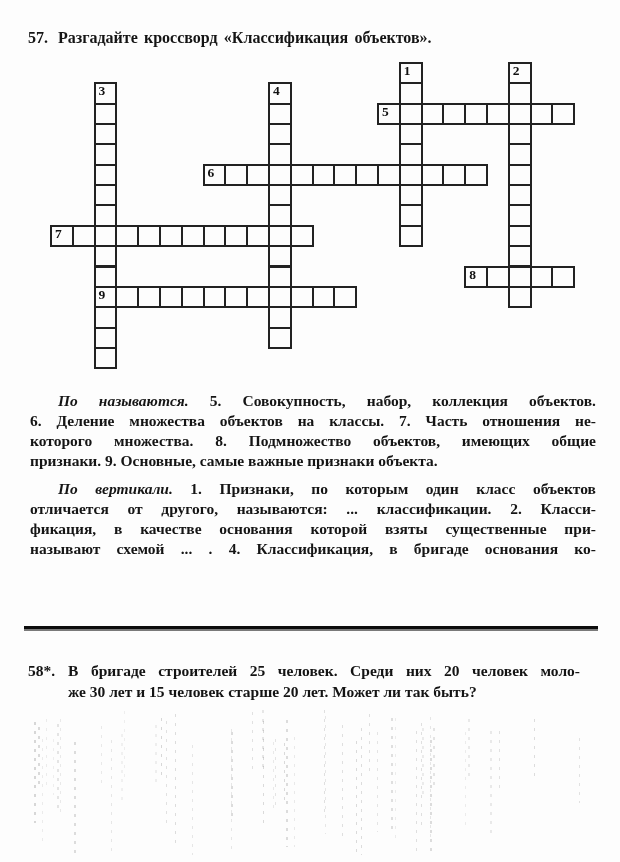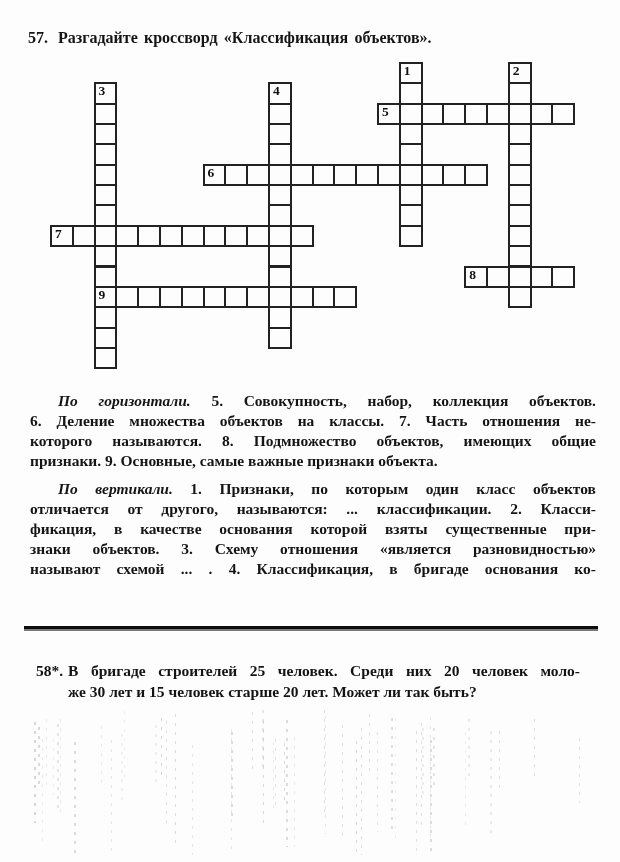--- a/index.html
+++ b/index.html
@@ -212,7 +212,7 @@
     </div>
 
   <div class="para" style="top:391px;">
-      <div class="line jst ind"><span class="seg-bi">По горизонтали.</span><span class="seg-b"> 5. </span><span>Совокупность, набор, коллекция объектов.</span></div>
+      <div class="line jst ind"><span class="seg-bi">По называются.</span><span class="seg-b"> 5. </span><span>Совокупность, набор, коллекция объектов.</span></div>
       <div class="line jst"><span class="seg-b">6. </span><span>Деление множества объектов на классы. </span><span class="seg-b">7. </span><span>Часть отношения не-</span></div>
       <div class="line jst"><span>которого называются. </span><span class="seg-b">8. </span><span>Подмножество объектов, имеющих общие</span></div>
       <div class="line"><span>признаки. </span><span class="seg-b">9. </span><span>Основные, самые важные признаки объекта.</span></div>

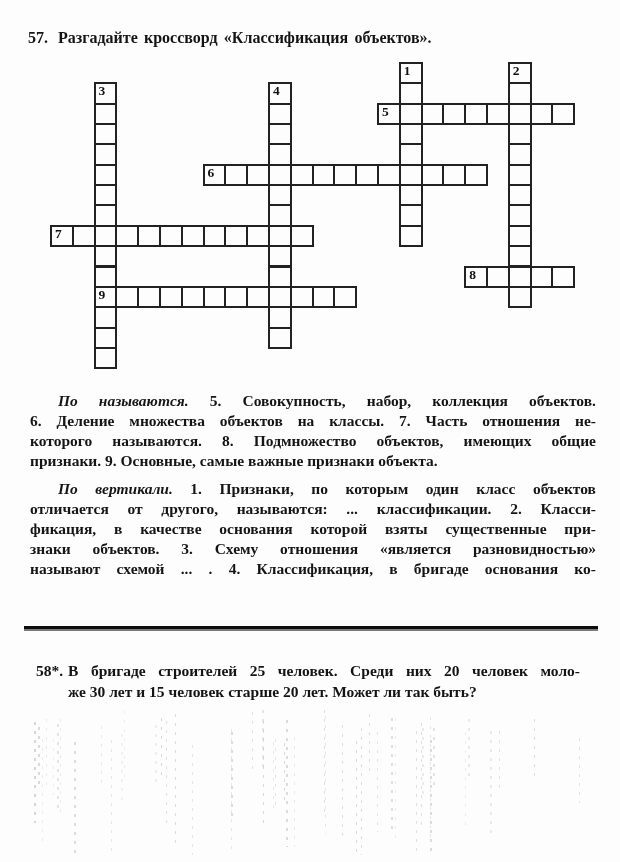--- a/index.html
+++ b/index.html
@@ -214,7 +214,7 @@
   <div class="para" style="top:391px;">
       <div class="line jst ind"><span class="seg-bi">По называются.</span><span class="seg-b"> 5. </span><span>Совокупность, набор, коллекция объектов.</span></div>
       <div class="line jst"><span class="seg-b">6. </span><span>Деление множества объектов на классы. </span><span class="seg-b">7. </span><span>Часть отношения не-</span></div>
-      <div class="line jst"><span>которого называются. </span><span class="seg-b">8. </span><span>Подмножество объектов, имеющих общие</span></div>
+      <div class="line jst"><span>которого множества. </span><span class="seg-b">8. </span><span>Подмножество объектов, имеющих общие</span></div>
       <div class="line"><span>признаки. </span><span class="seg-b">9. </span><span>Основные, самые важные признаки объекта.</span></div>
     </div>
 

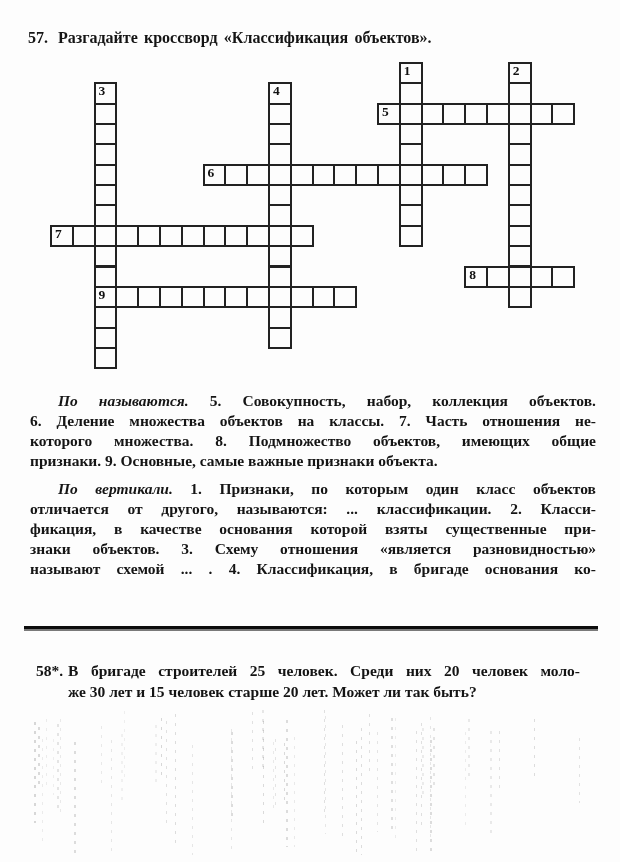--- a/index.html
+++ b/index.html
@@ -222,7 +222,6 @@
       <div class="line jst ind"><span class="seg-bi">По вертикали.</span><span class="seg-b"> 1. </span><span>Признаки, по которым один класс объектов</span></div>
       <div class="line jst"><span>отличается от другого, называются: ... классификации. </span><span class="seg-b">2. </span><span>Класси-</span></div>
       <div class="line jst"><span>фикация, в качестве основания которой взяты существенные при-</span></div>
-      <div class="line jst"><span>знаки объектов. </span><span class="seg-b">3. </span><span>Схему отношения «является разновидностью»</span></div>
       <div class="line jst"><span>называют схемой ... . </span><span class="seg-b">4. </span><span>Классификация, в бригаде основания ко-</span></div>
     </div>
 

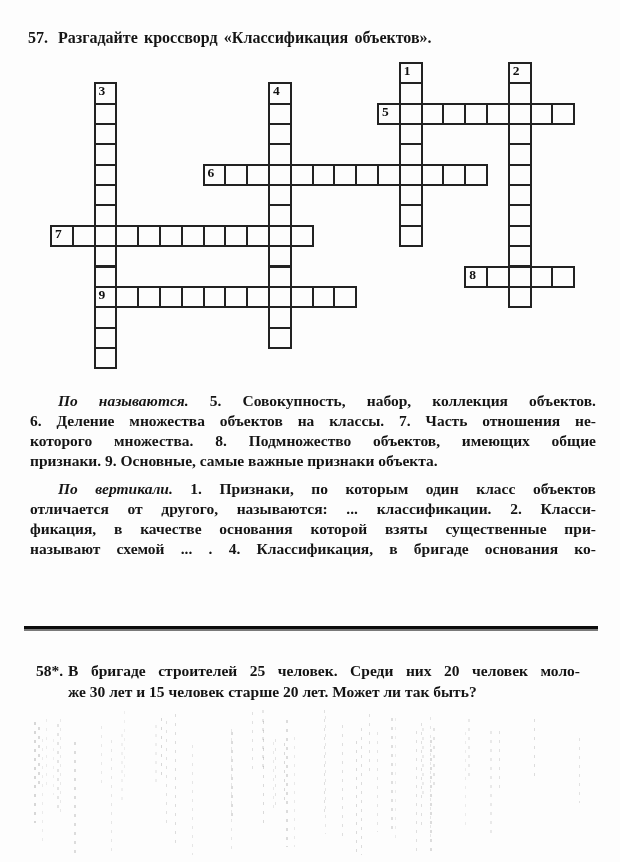--- a/index.html
+++ b/index.html
@@ -65,7 +65,7 @@
     font-size:15.5px;line-height:21px;font-weight:700;
   }
   .task58 .t58-num{
-    position:absolute;left:0;top:0;font-weight:700;margin-left:8px;
+    position:absolute;left:0;top:0;font-weight:700;
   }
   .task58 .t58-body{
     margin-left:40px;width:512px;

